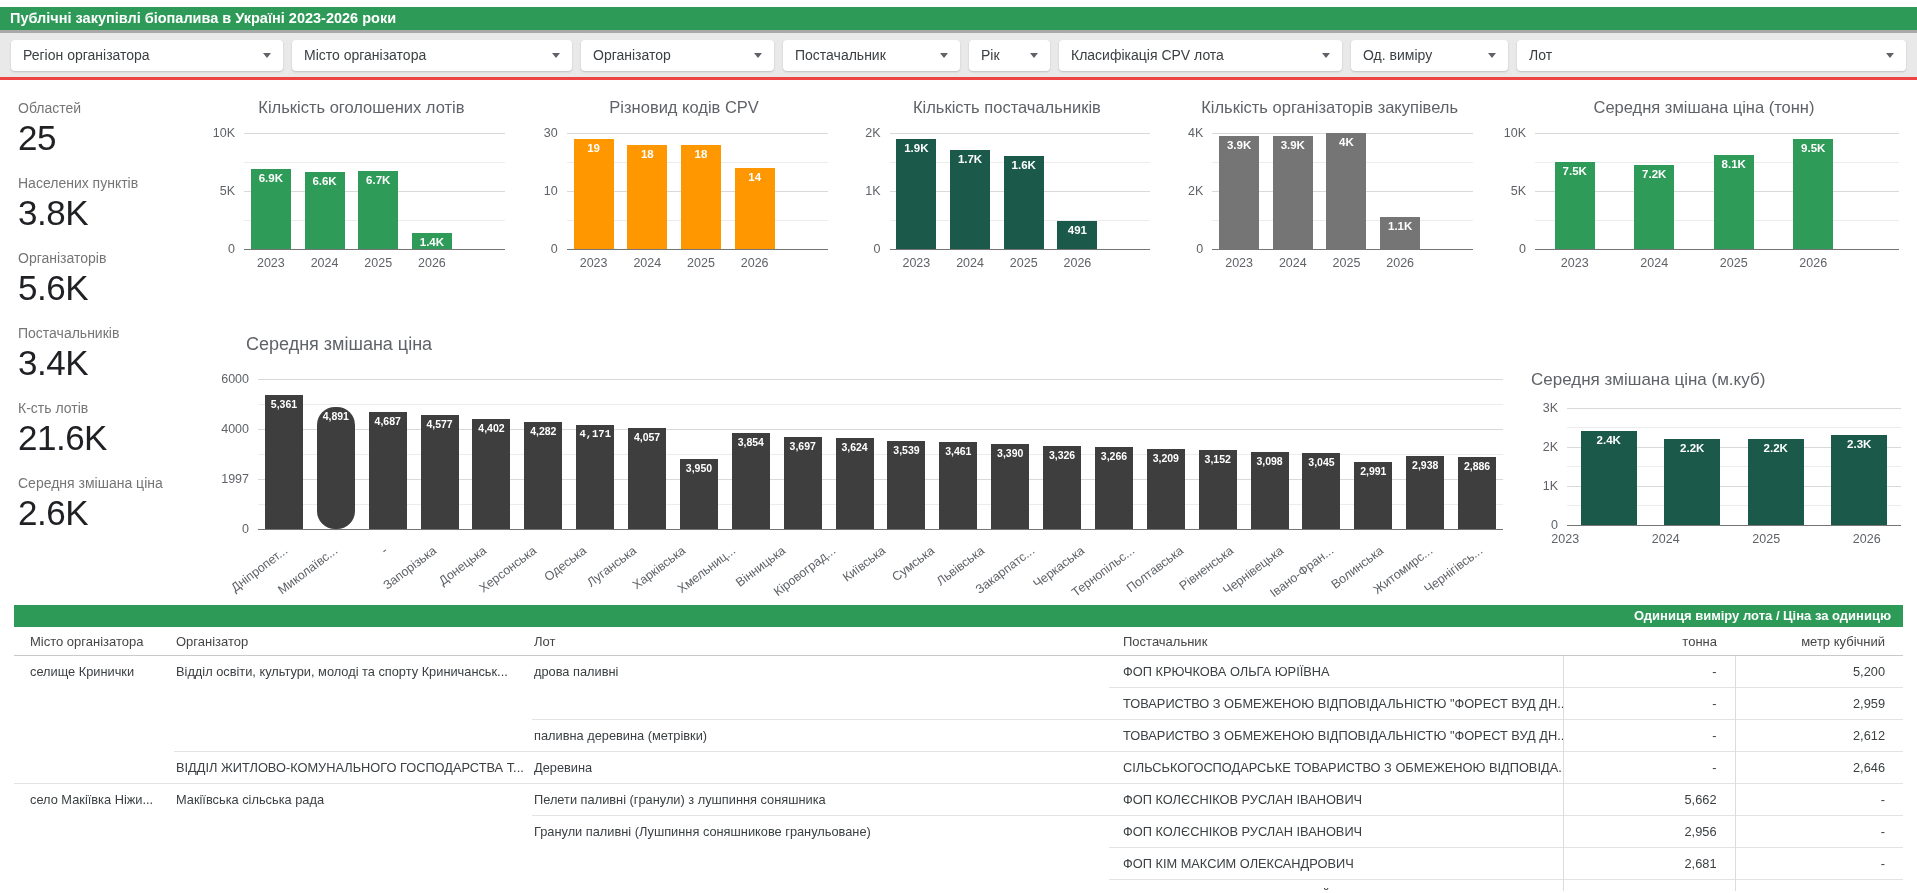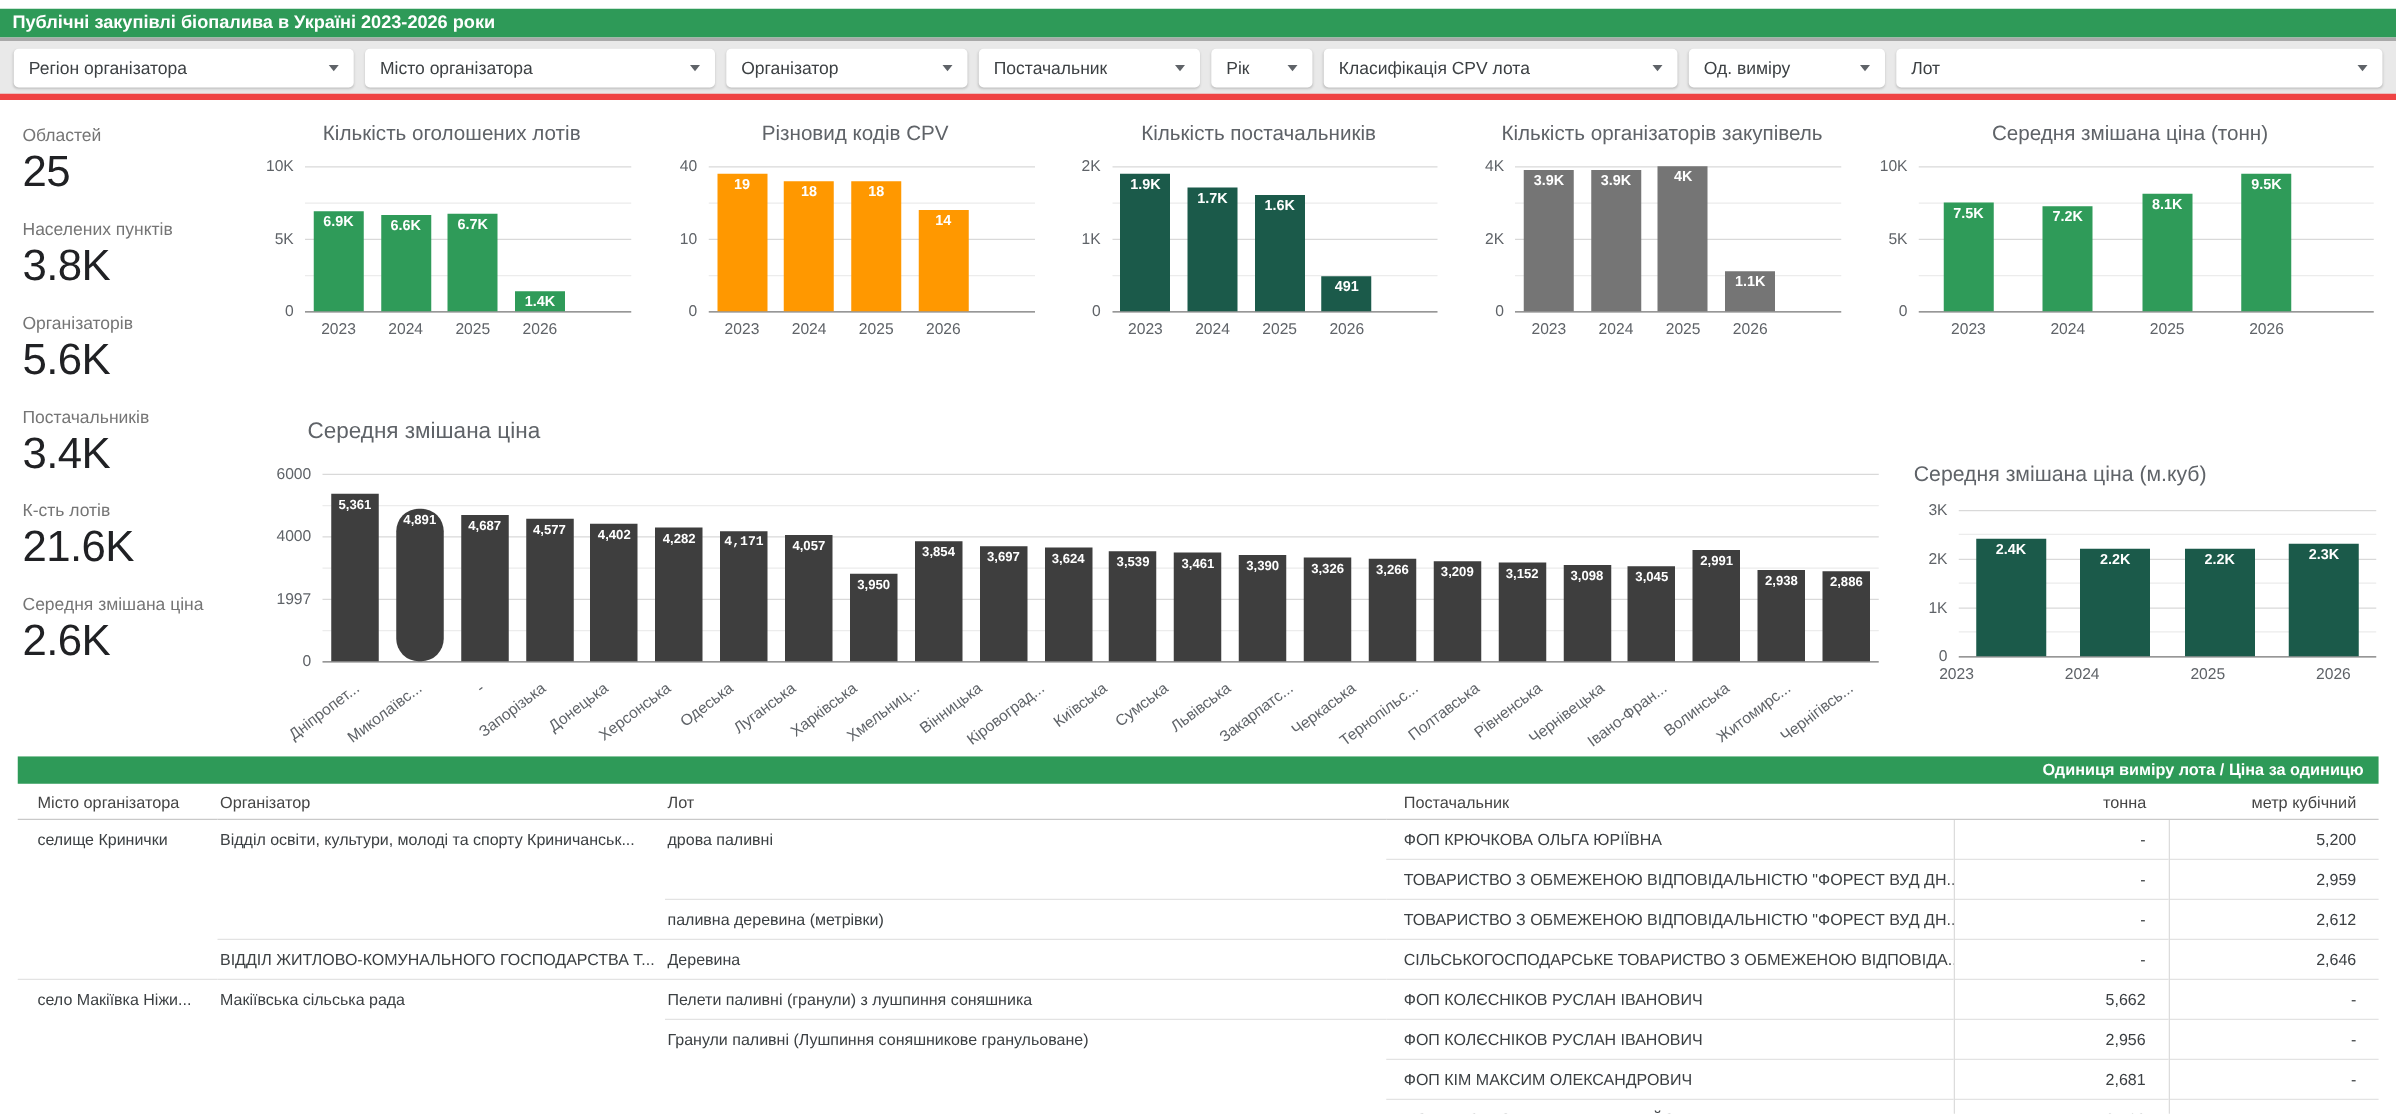--- a/index.html
+++ b/index.html
@@ -15,7 +15,7 @@
   .title-sep{height:3px;background:#a9a9a9;}
   
   .filter-bar{height:47px;background:#e9e9e9;display:flex;align-items:center;gap:9px;
-    padding:0 11px;border-bottom:5px solid #ef4444;box-sizing:border-box;justify-content:flex-end;}
+    padding:0 11px;border-bottom:3px solid #ef4444;box-sizing:border-box;justify-content:flex-end;}
   .filter-btn{background:#fff;height:31px;border-radius:4px;display:flex;align-items:center;
     justify-content:space-between;padding:0 12px;box-shadow:0 1px 2px rgba(0,0,0,0.18);
     color:#3c4043;font-size:14px;cursor:pointer;box-sizing:border-box;flex-shrink:0;}

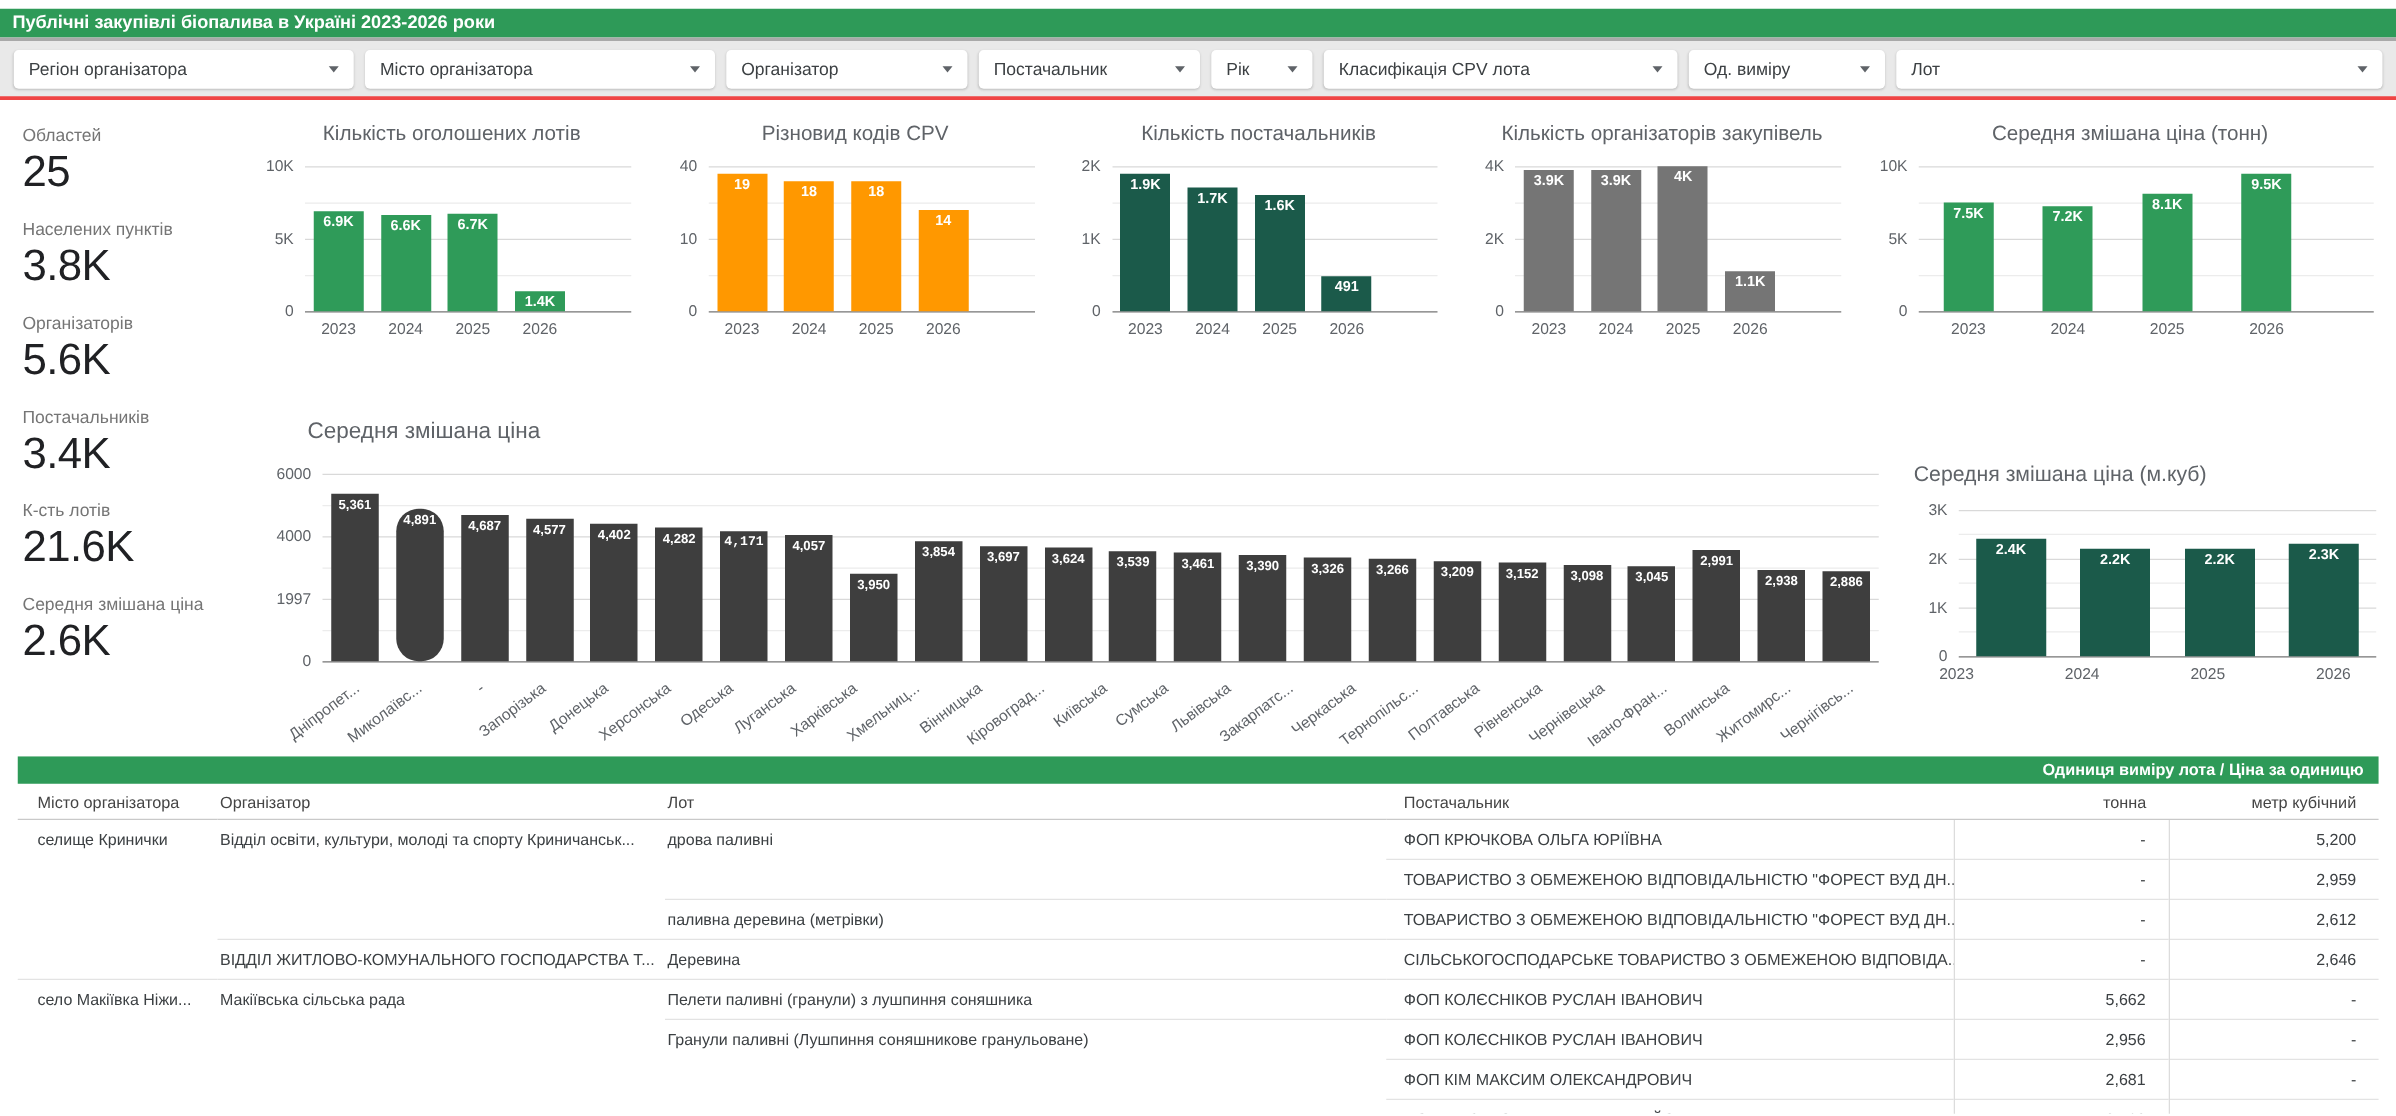--- a/index.html
+++ b/index.html
@@ -217,7 +217,7 @@
             <div class="yaxis" style="height: 116px;">
               <div class="ytick" style="top: 116px;">0</div>
               <div class="ytick" style="top: 58px;">10</div>
-              <div class="ytick" style="top: 0px;">40</div>
+              <div class="ytick" style="top: 0px;">30</div>
             </div>
             <div class="plot" style="height: 116px;">
               <div class="gridline major zero" style="top: 115.5px;"></div>

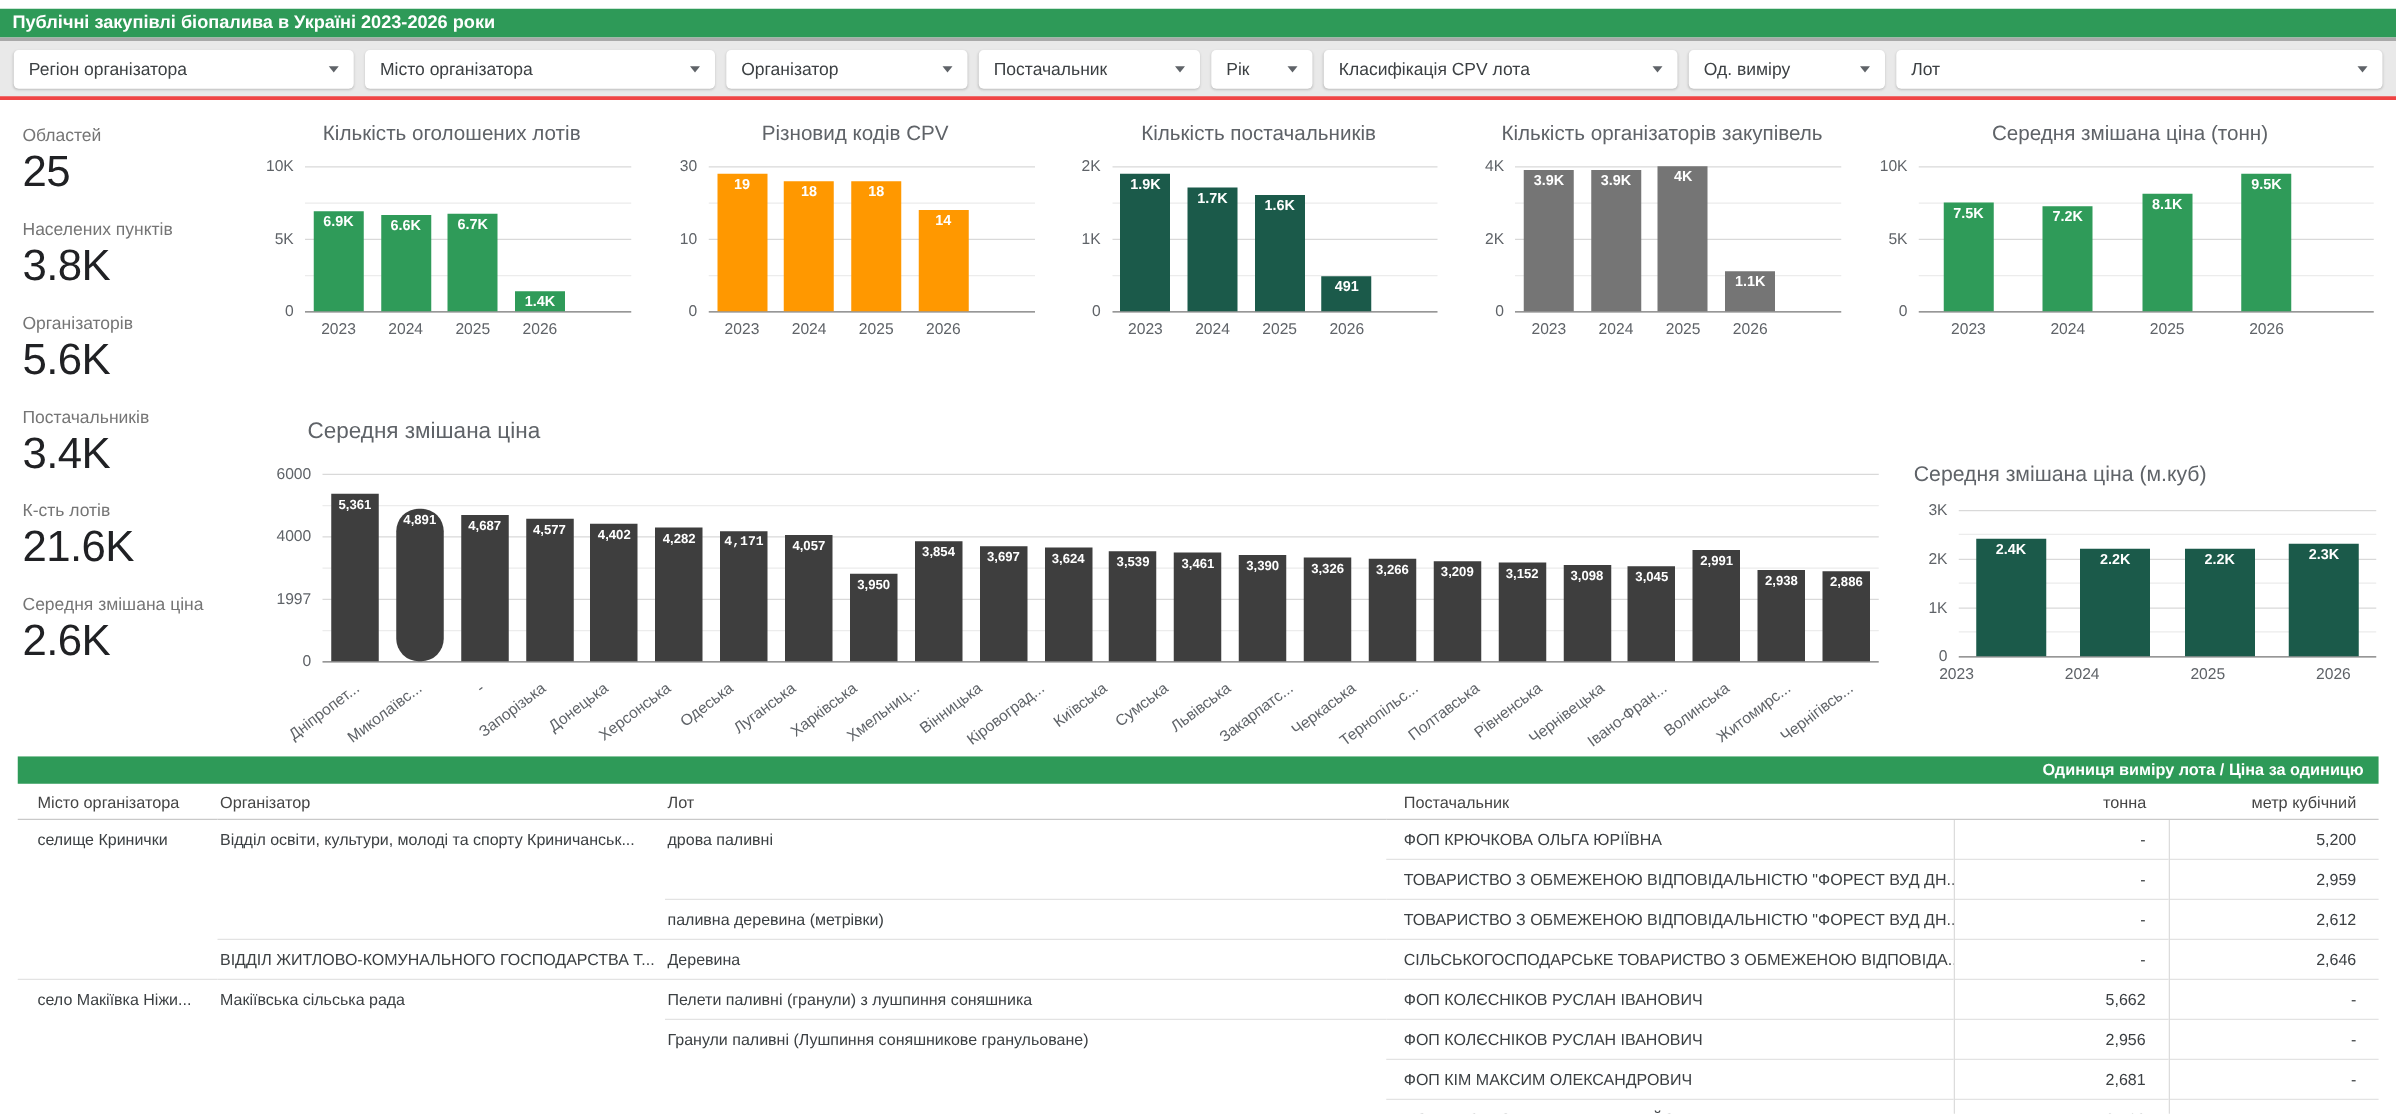--- a/index.html
+++ b/index.html
@@ -517,7 +517,7 @@
                   </div>
                 </div>
                 <div class="bar-slot">
-                  <div class="bar" style="width: 38px; height: 89px; background: rgb(62, 62, 62);">
+                  <div class="bar" style="width: 38px; height: 67px; background: rgb(62, 62, 62);">
                     <span class="bar-label">2,991</span>
                   </div>
                 </div>

